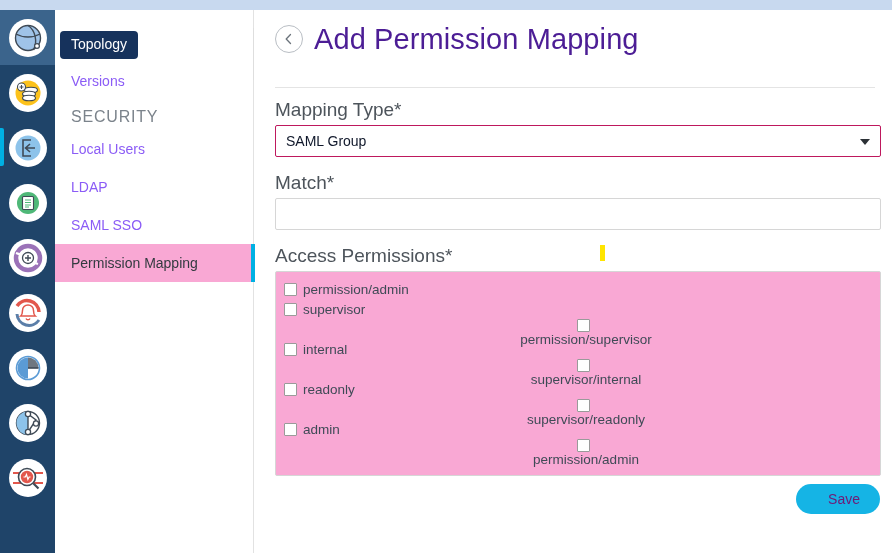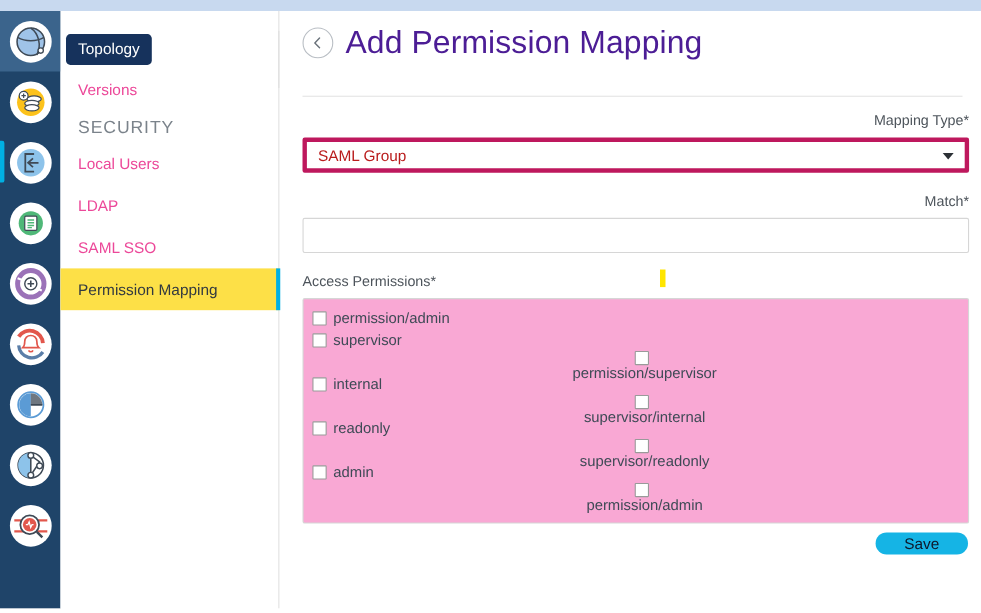--- a/index.html
+++ b/index.html
@@ -92,7 +92,7 @@
     align-items: center;
     padding-left: 16px;
     font-size: 14px;
-    color: #ec4899;
+    color: #8b5cf6;
     cursor: pointer;
   }
   .nav-item.selected {

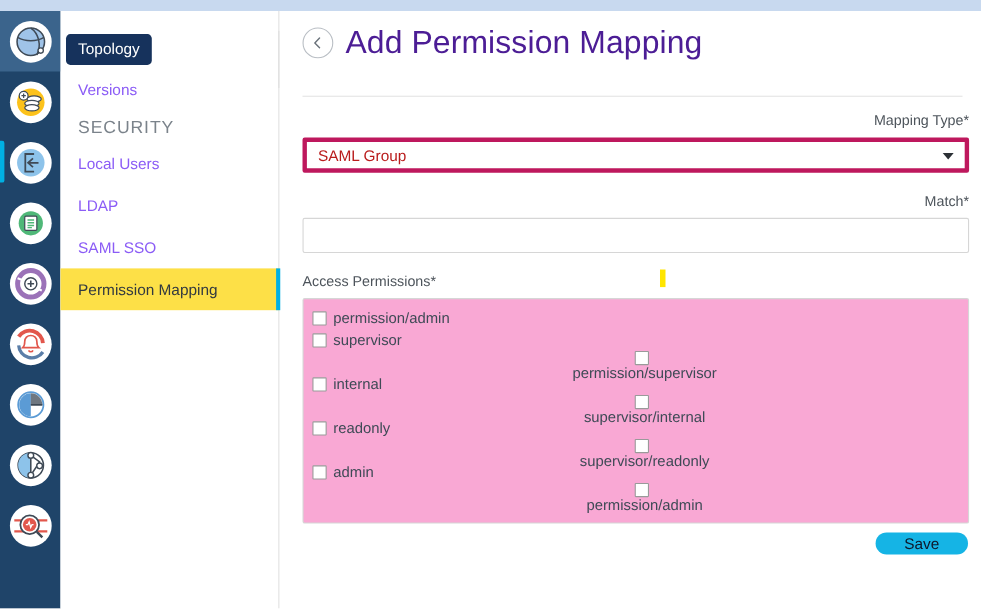--- a/index.html
+++ b/index.html
@@ -169,11 +169,10 @@
     width: 606px;
   }
   .field-label {
-    font-size: 13px;
+    font-size: 19px;
     color: #4d545b;
     margin-bottom: 7px;
     line-height: 16px;
-    text-align: right;
   }
   .select-box {
     position: relative;

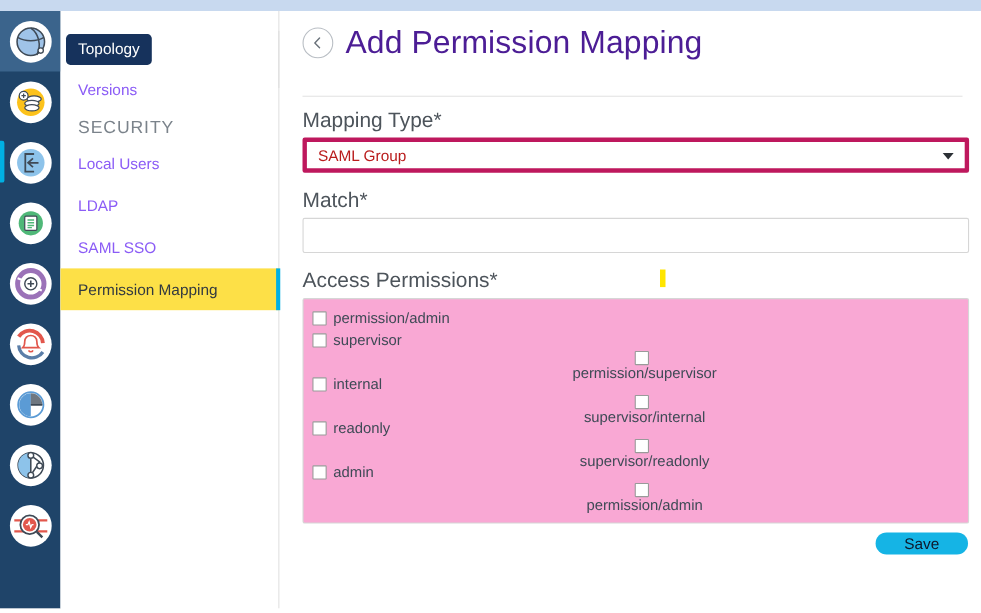--- a/index.html
+++ b/index.html
@@ -177,14 +177,14 @@
   .select-box {
     position: relative;
     height: 32px;
-    border: 4px solid #be185d;
+    border: 1px solid #be185d;
     border-radius: 2px;
     background: #ffffff;
     display: flex;
     align-items: center;
     padding: 0 29px 0 10px;
     font-size: 14px;
-    color: #b91c1c;
+    color: #0f172a;
     cursor: pointer;
   }
   .caret {

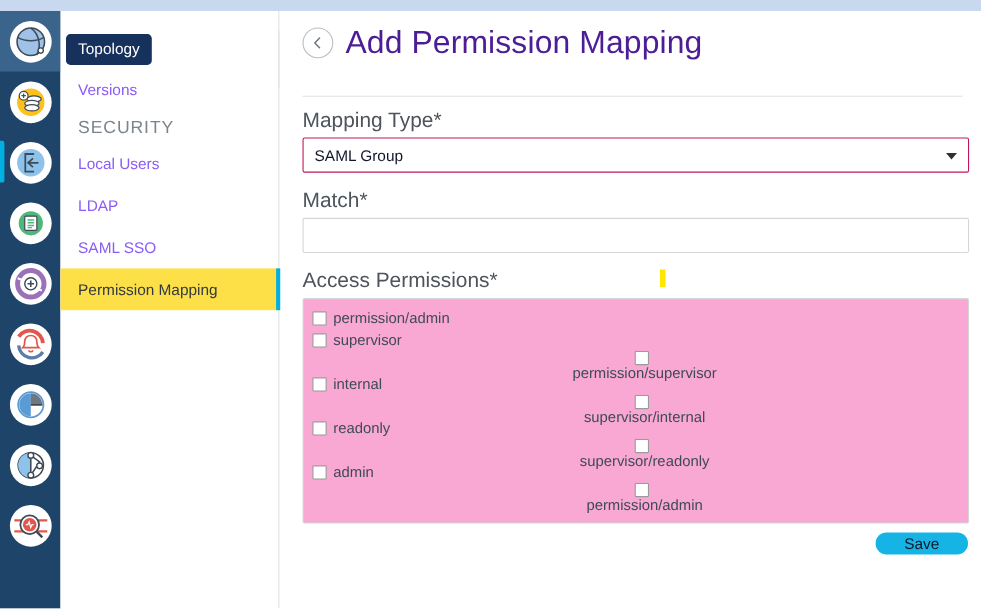--- a/index.html
+++ b/index.html
@@ -96,7 +96,7 @@
     cursor: pointer;
   }
   .nav-item.selected {
-    background: #fde047;
+    background: #f9a8d4;
     color: #333a40;
   }
   .nav-item.selected .sel-bar {

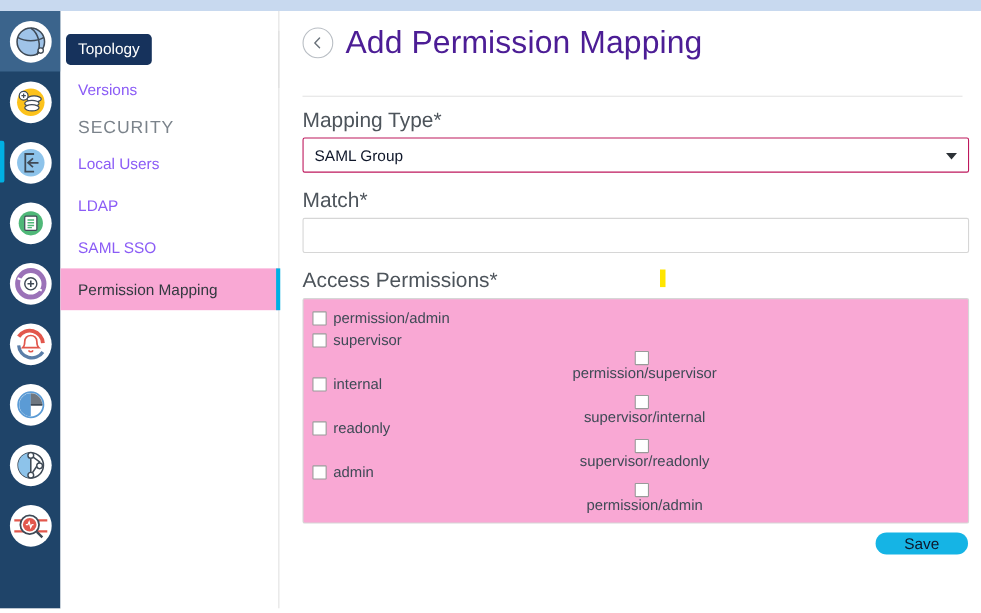--- a/index.html
+++ b/index.html
@@ -254,15 +254,16 @@
   }
   .save-btn {
     min-width: 84px;
-    height: 20px;
+    height: 30px;
     border: none;
     border-radius: 15px;
     background: #15b4e5;
-    color: #0f172a;
+    color: #701a75;
     font-size: 14px;
     font-family: "Liberation Sans", sans-serif;
     cursor: pointer;
     padding: 0 20px;
+    text-align: right;
   }
 </style>
 </head>

